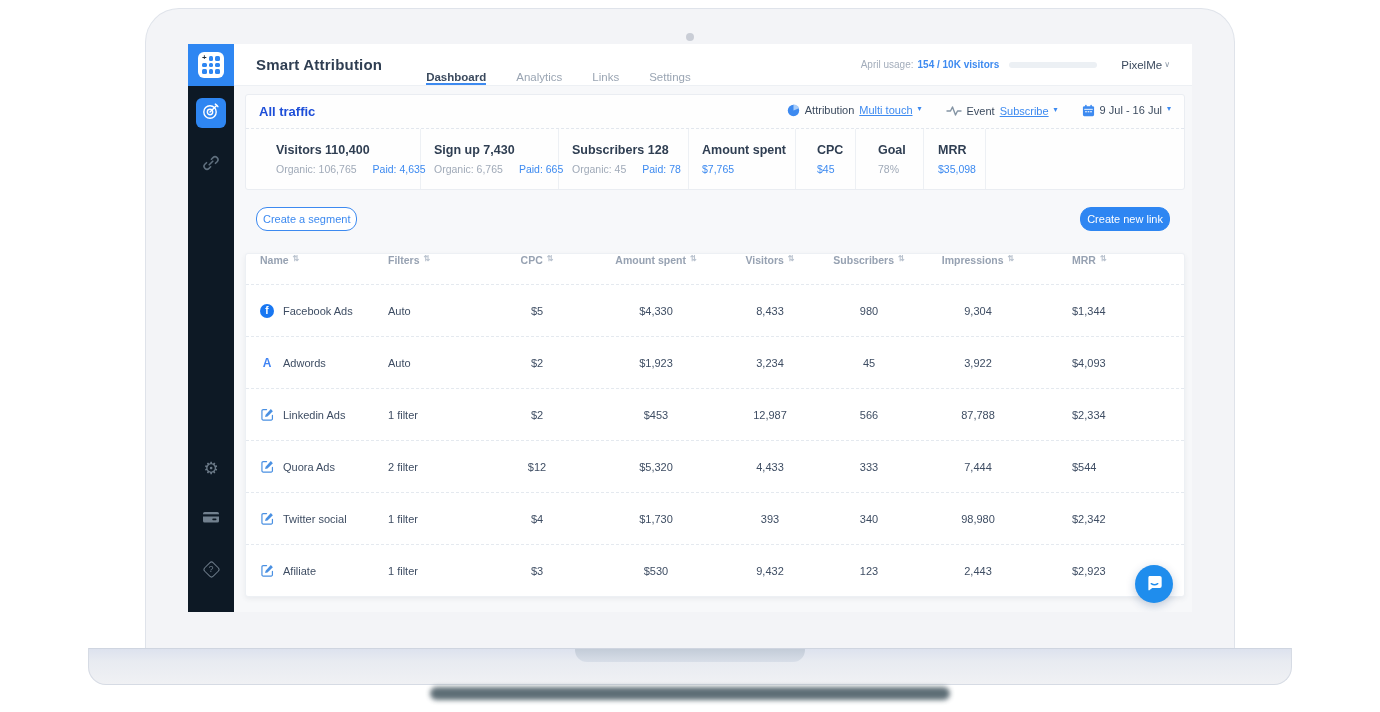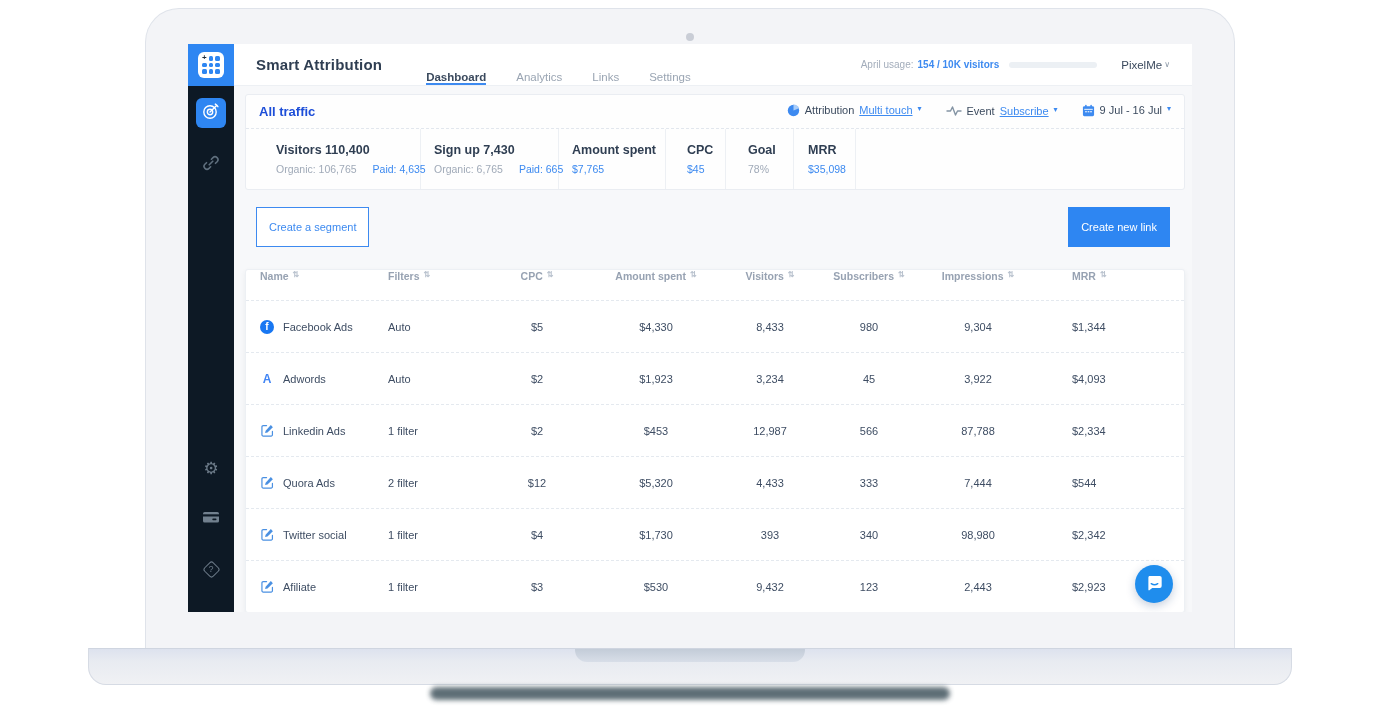--- a/index.html
+++ b/index.html
@@ -252,6 +252,13 @@
                 <span class="sub-blue">Paid: 665</span>
               </div>
             </div>
+            <div class="stat s2">
+              <div class="stat-main"><span>Subscribers</span> <span>128</span></div>
+              <div class="stat-sub">
+                <span class="sub-gray">Organic: 45</span>
+                <span class="sub-blue">Paid: 78</span>
+              </div>
+            </div>
             <div class="stat s3">
               <div class="stat-main">Amount spent</div>
               <div class="stat-sub">

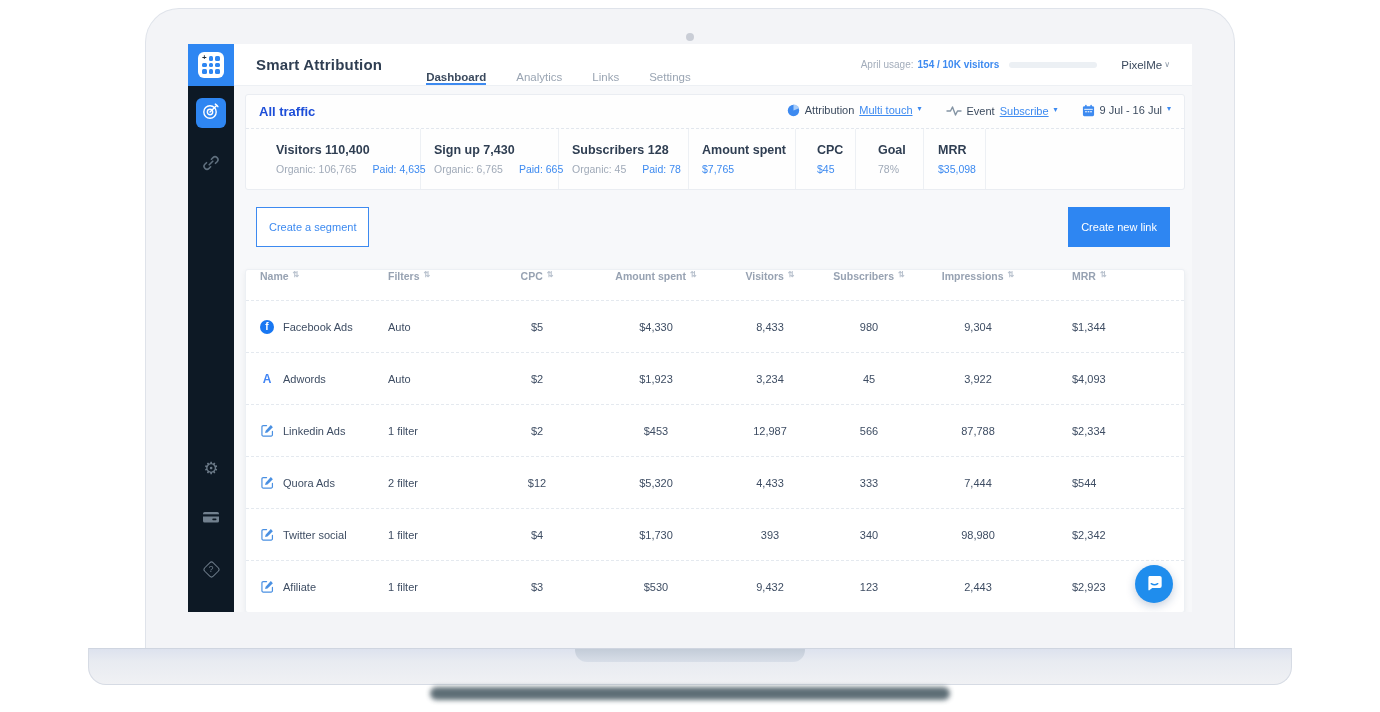--- a/index.html
+++ b/index.html
@@ -82,7 +82,7 @@
   .sub-gray{color:#a0aab8;}
   .sub-blue{color:#3d8af0;}
   .actions{display:flex;justify-content:space-between;align-items:center;margin-top:17px;padding:0 15px 0 11px;}
-  .btn{font-size:11px;border-radius:0;height:40px;display:inline-flex;align-items:center;padding:0 12px;cursor:pointer;box-sizing:border-box;white-space:nowrap;}
+  .btn{font-size:11px;border-radius:11px;height:24px;display:inline-flex;align-items:center;padding:0 6px;cursor:pointer;box-sizing:border-box;white-space:nowrap;}
   .btn-outline{border:1px solid #3d8af0;color:#3d8af0;background:#fff;}
   .btn-primary{background:#2e86f2;border:1px solid #2e86f2;color:#fff;}
   

